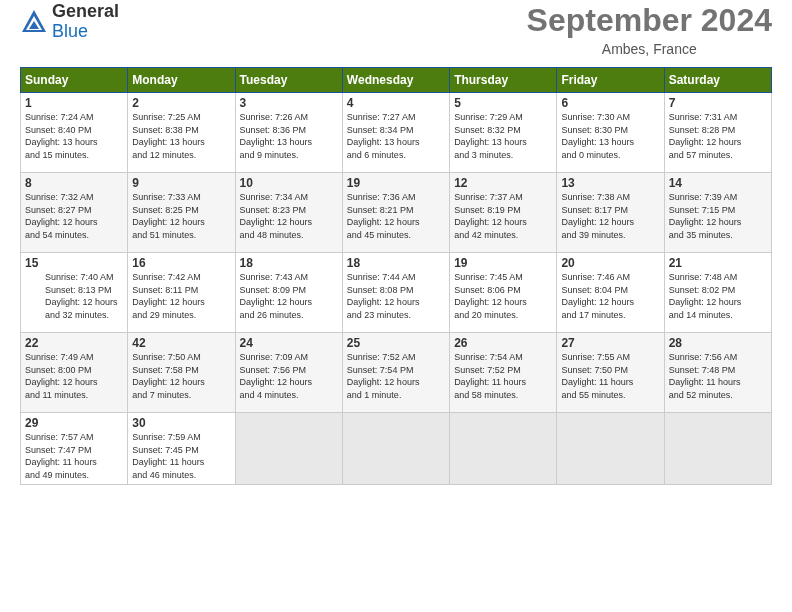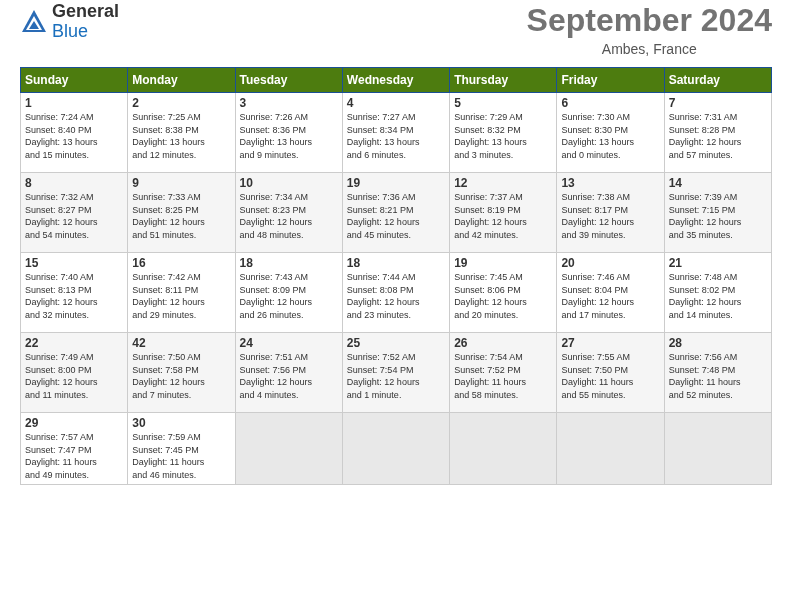--- a/index.html
+++ b/index.html
@@ -245,7 +245,7 @@
         <tr>
           <td>
             <span class="day-number">15</span>
-            <div class="day-info" style="white-space: pre-line;">Sunrise: 7:40 AM
+            <div class="day-info" style="white-space: pre-line; margin-left: 20px;">Sunrise: 7:40 AM
 Sunset: 8:13 PM
 Daylight: 12 hours
 and 32 minutes.</div>

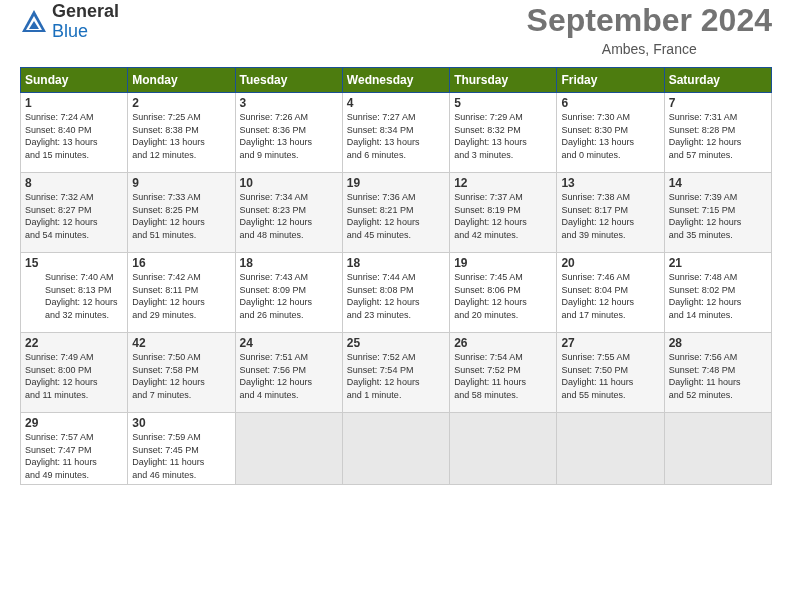--- a/index.html
+++ b/index.html
@@ -310,7 +310,7 @@
           </td>
           <td>
             <span class="day-number">24</span>
-            <div class="day-info" style="white-space: pre-line;">Sunrise: 7:51 AM
+            <div class="day-info" style="white-space: pre-line;">Sunrise: 7:09 AM
 Sunset: 7:56 PM
 Daylight: 12 hours
 and 4 minutes.</div>

